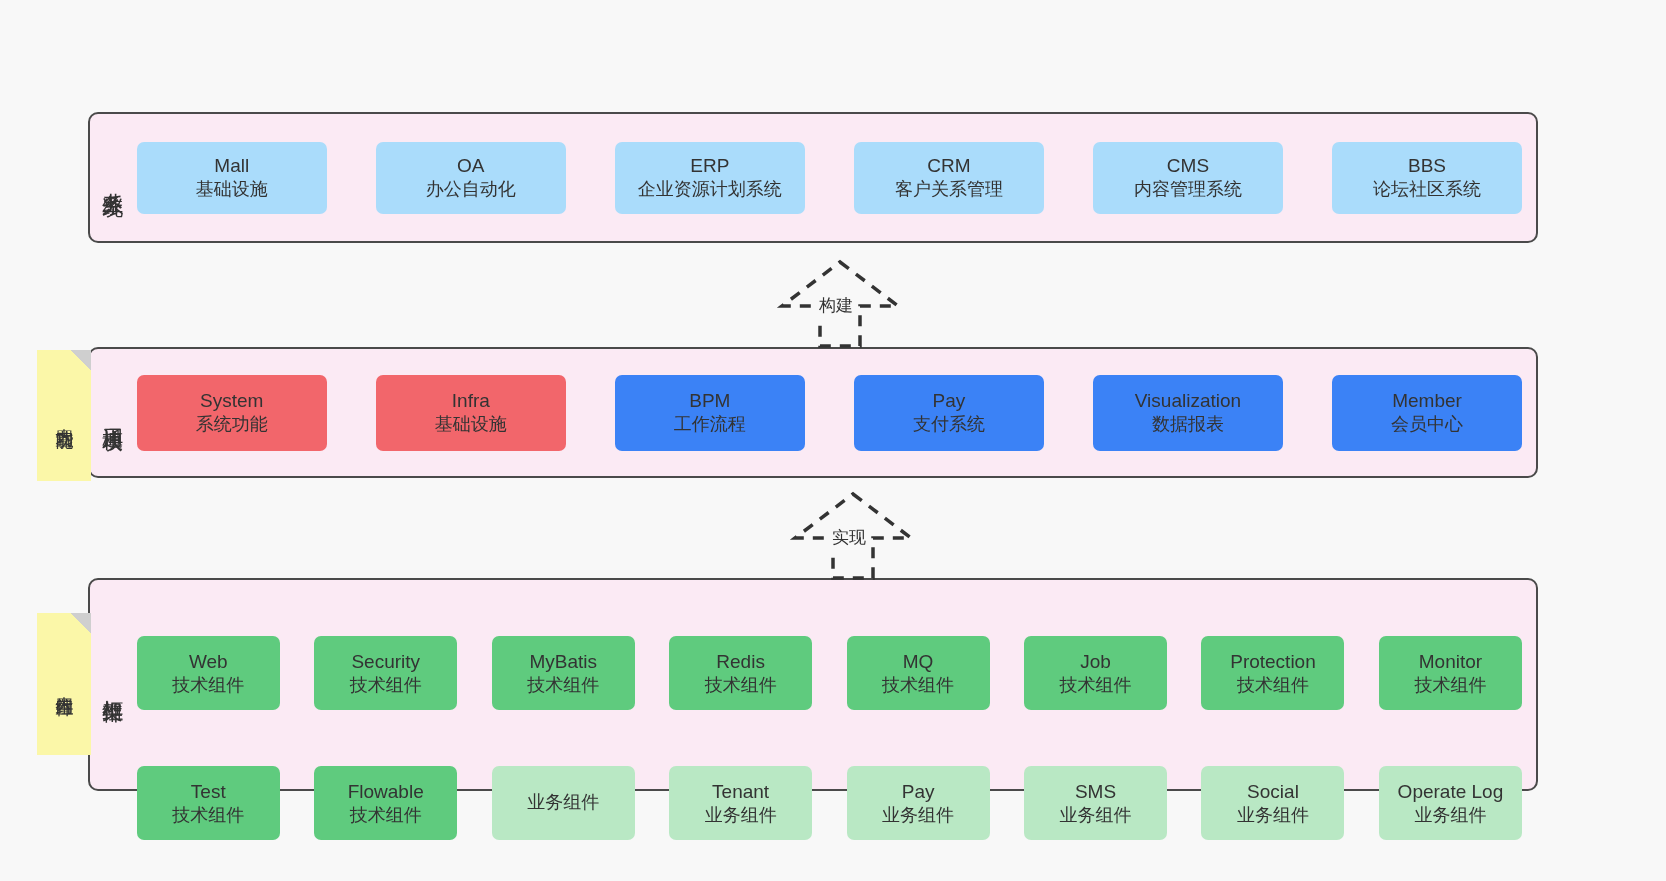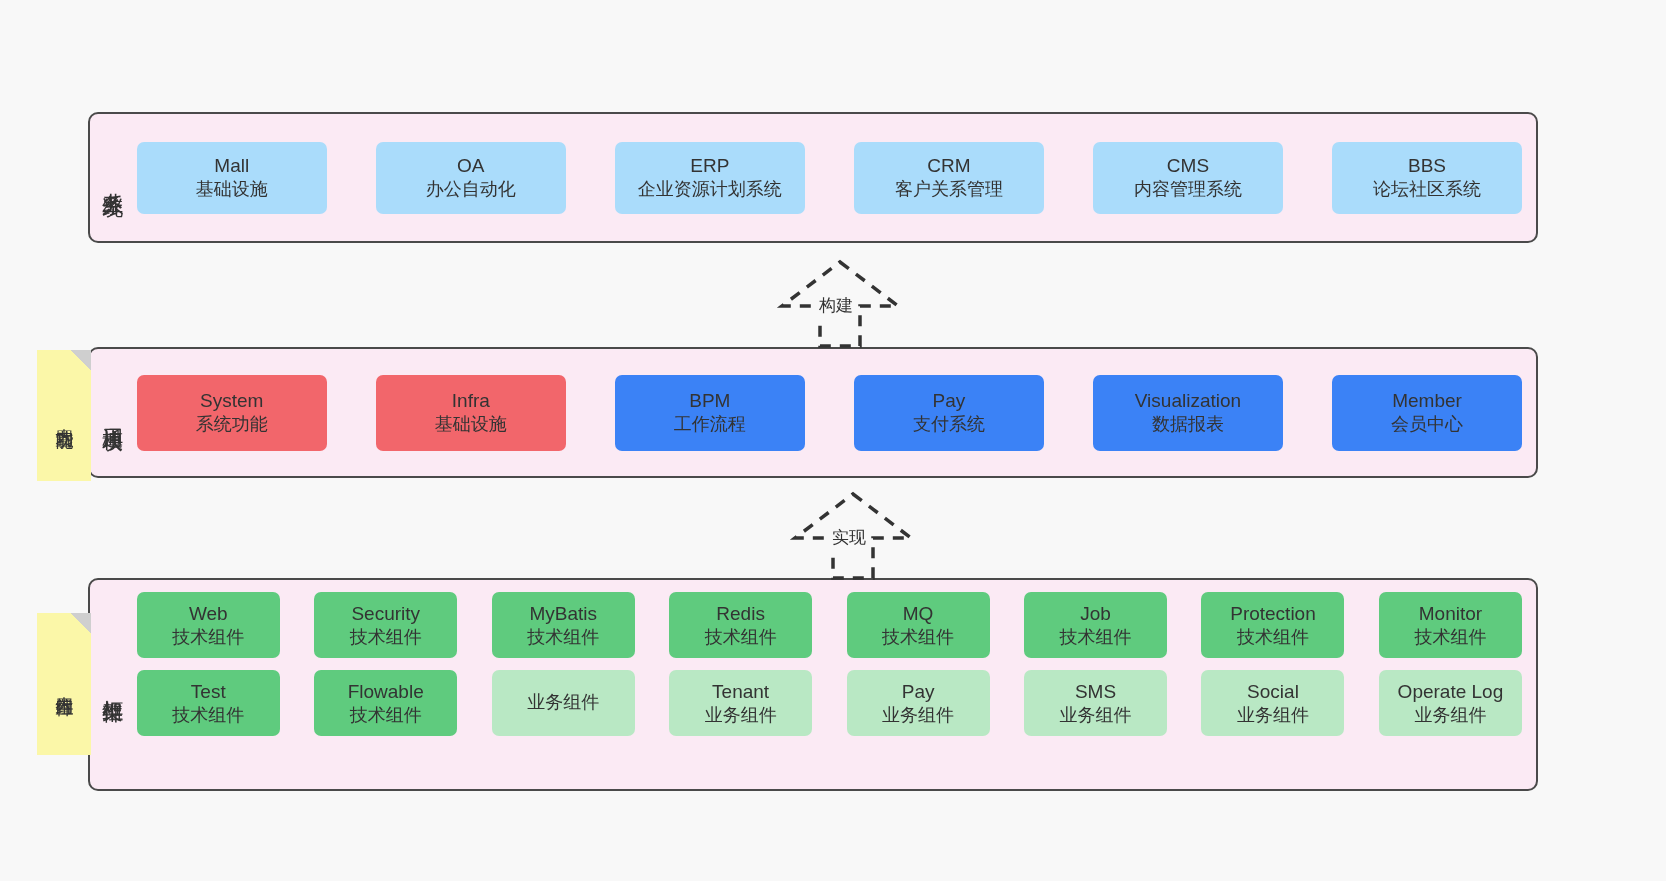--- a/index.html
+++ b/index.html
@@ -108,7 +108,7 @@
     gap: 12px;
   }
   .grid-row + .grid-row { margin-top: 12px; }
-  #layer-framework .card { width: 143px; height: 66px; }
+  #layer-framework .card { width: 143px; height: 74px; margin-top: 44px; }
 
   
   .note {

